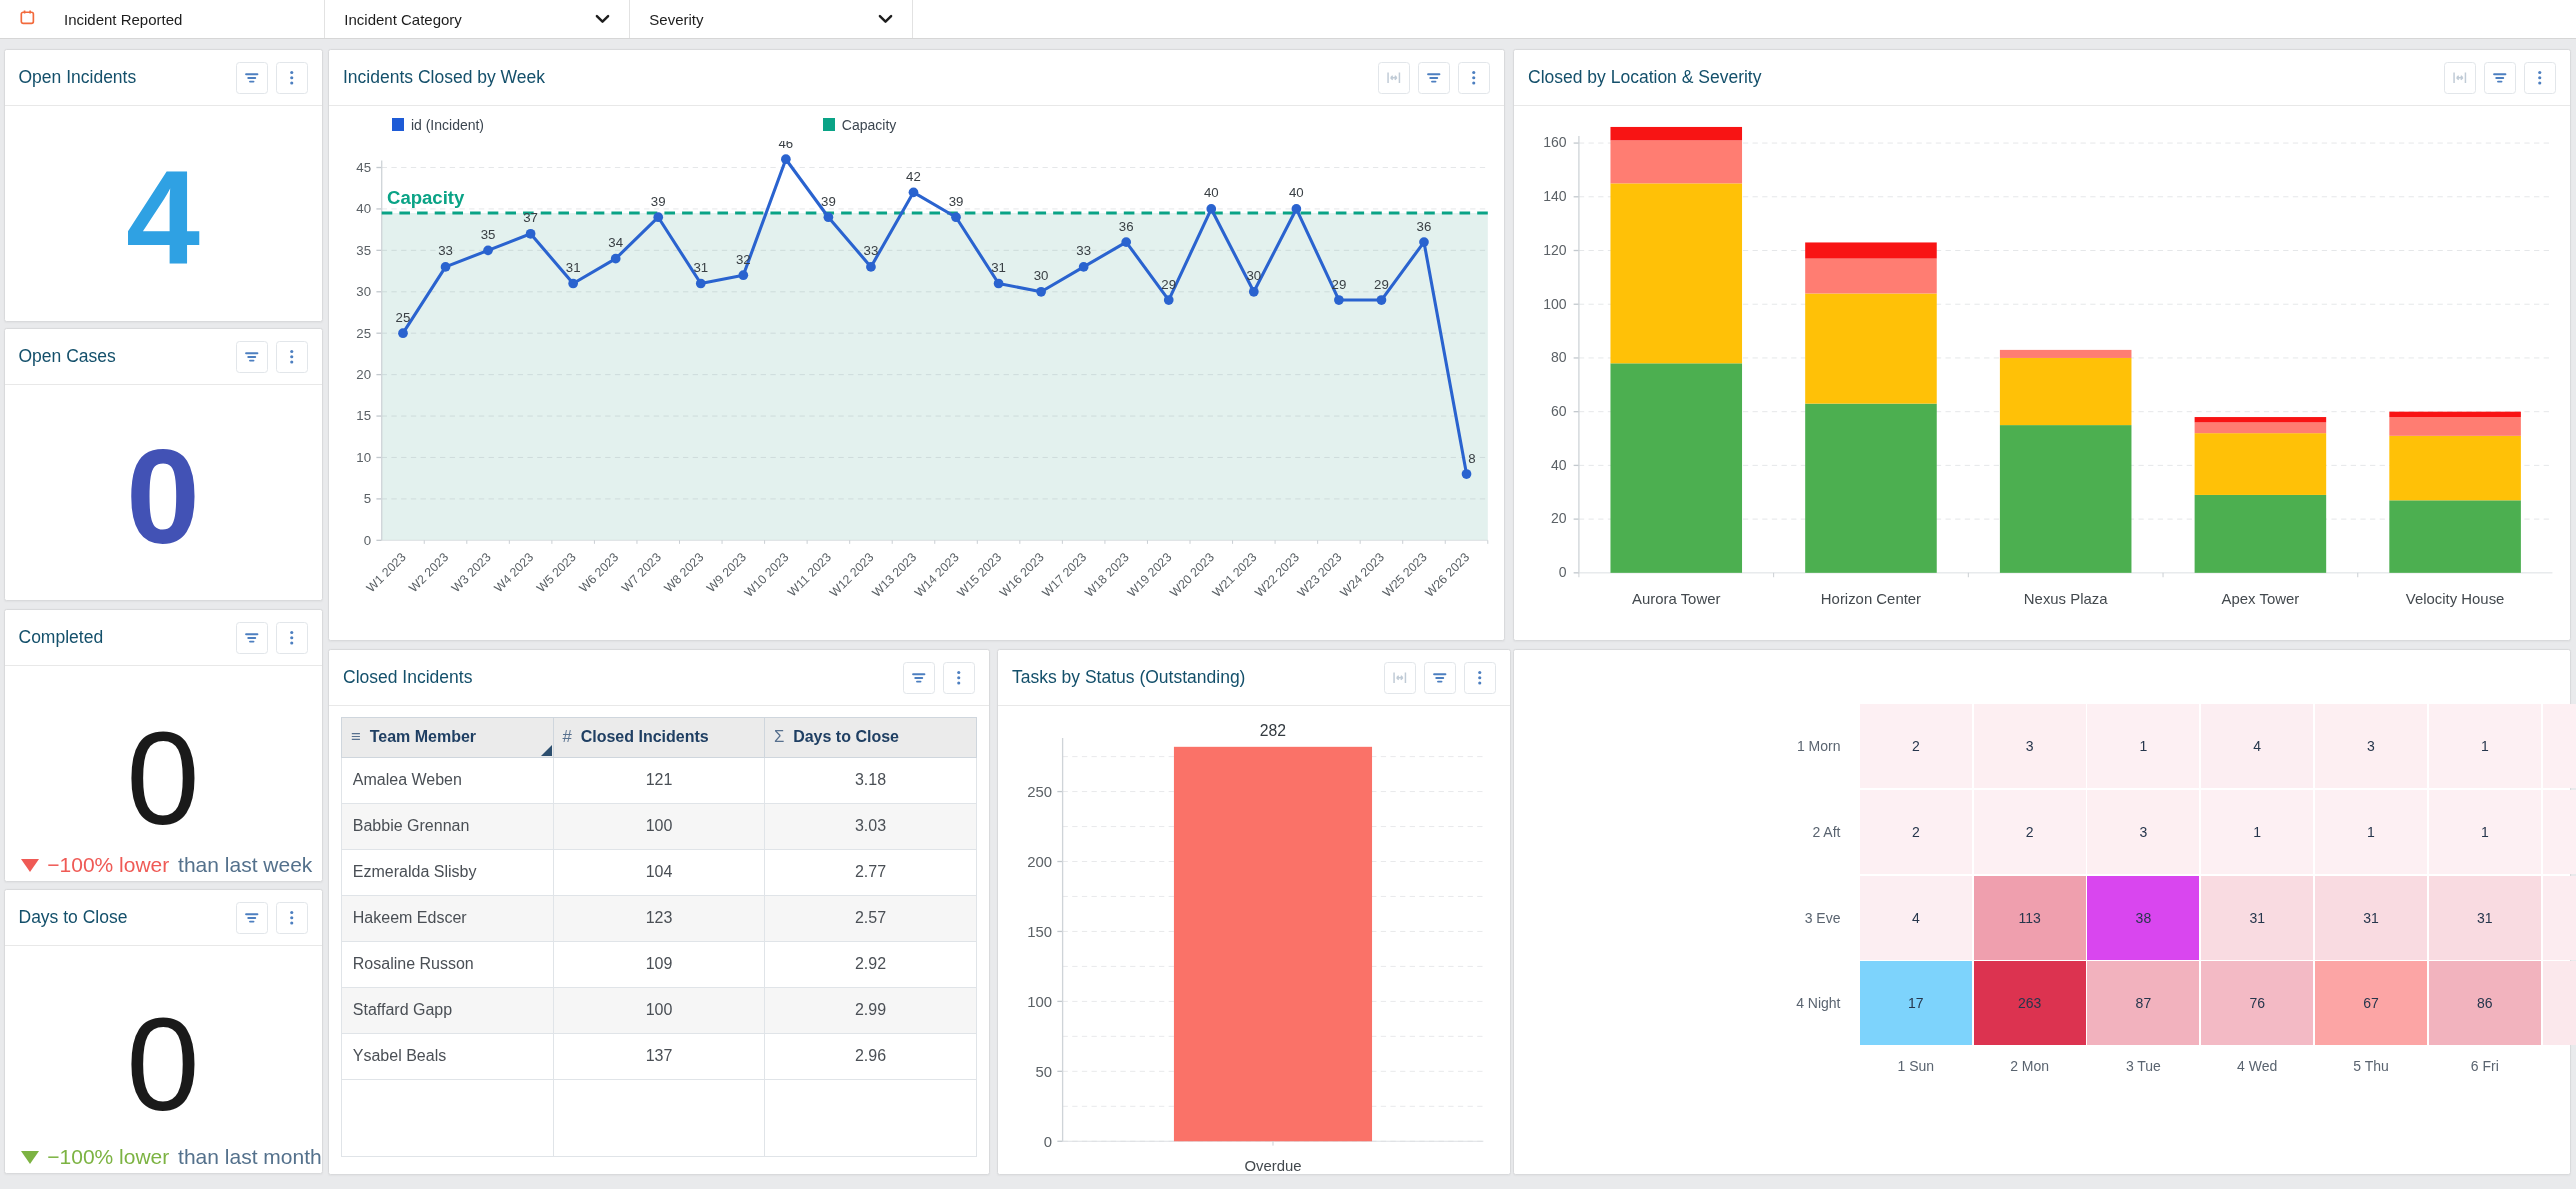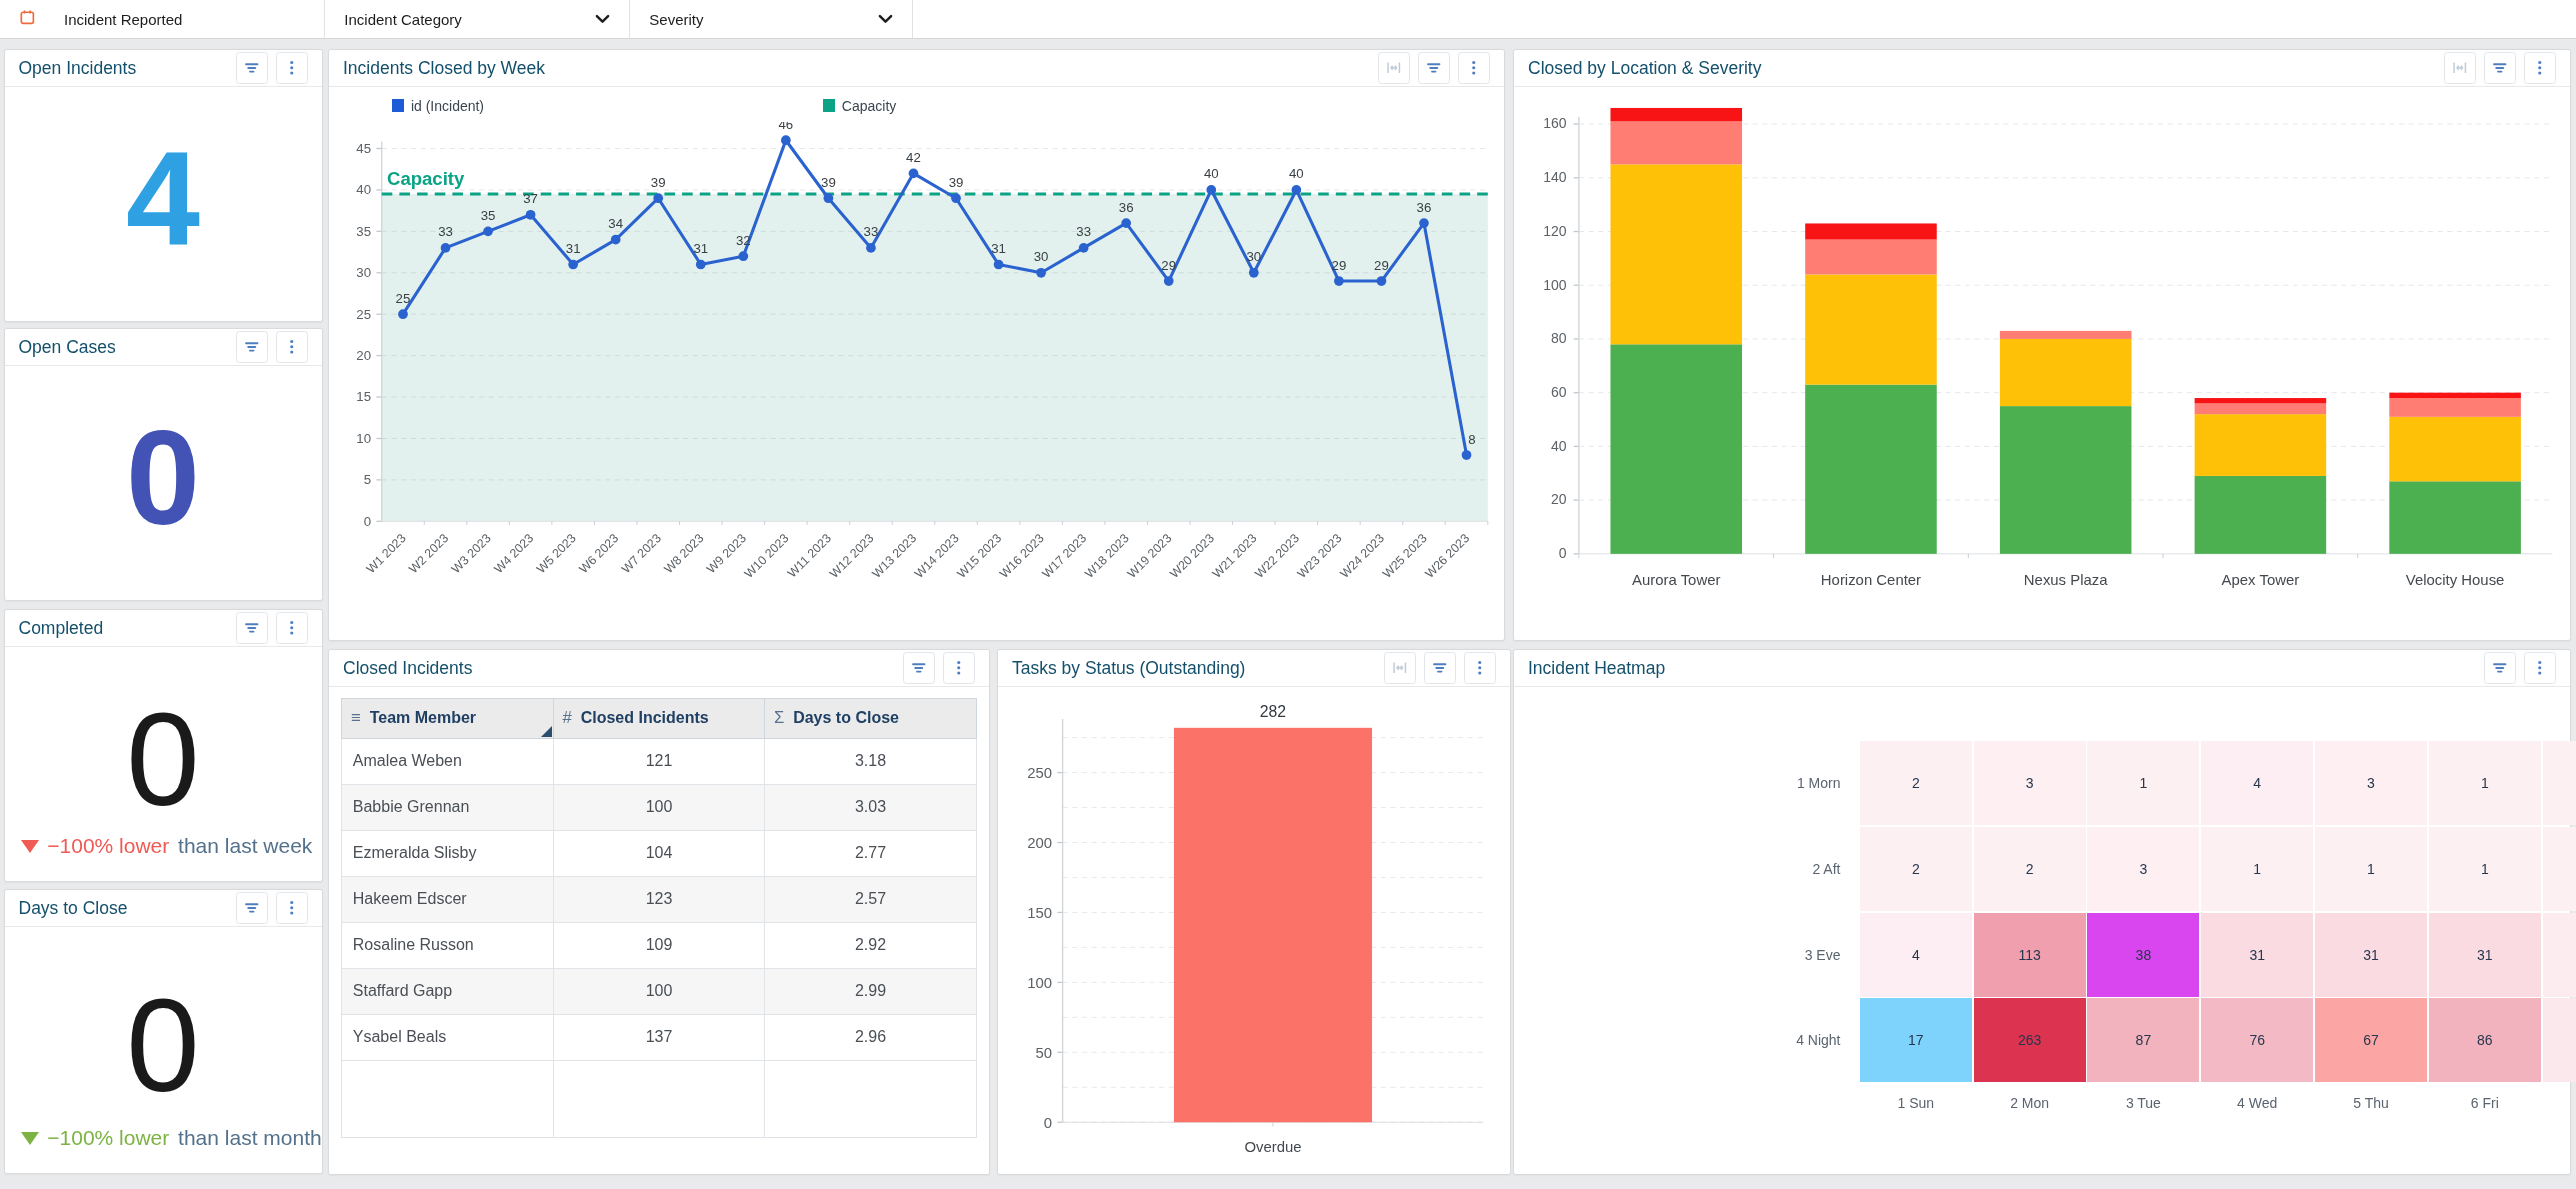--- a/index.html
+++ b/index.html
@@ -17,7 +17,7 @@
 
   
   .panel { position:absolute; background:#fff; border:0.9px solid #d9dadc; border-radius:2.6px; box-shadow:0 0.9px 1.8px rgba(0,0,0,.04); }
-  .phead { height:37px; display:flex; align-items:center; padding:0 14px; border-bottom:0.9px solid #e8e8e8; }
+  .phead { height:56px; display:flex; align-items:center; padding:0 14px; border-bottom:0.9px solid #e8e8e8; }
   .ptitle { font-size:17.5px; color:#14506b; flex:1 1 auto; white-space:nowrap; overflow:hidden; }
   .icon-btn { width:32px; height:32px; border:0.9px solid #e2e6ea; border-radius:3.5px; background:#fff; display:flex; align-items:center; justify-content:center; margin-left:8px; cursor:pointer; }
 

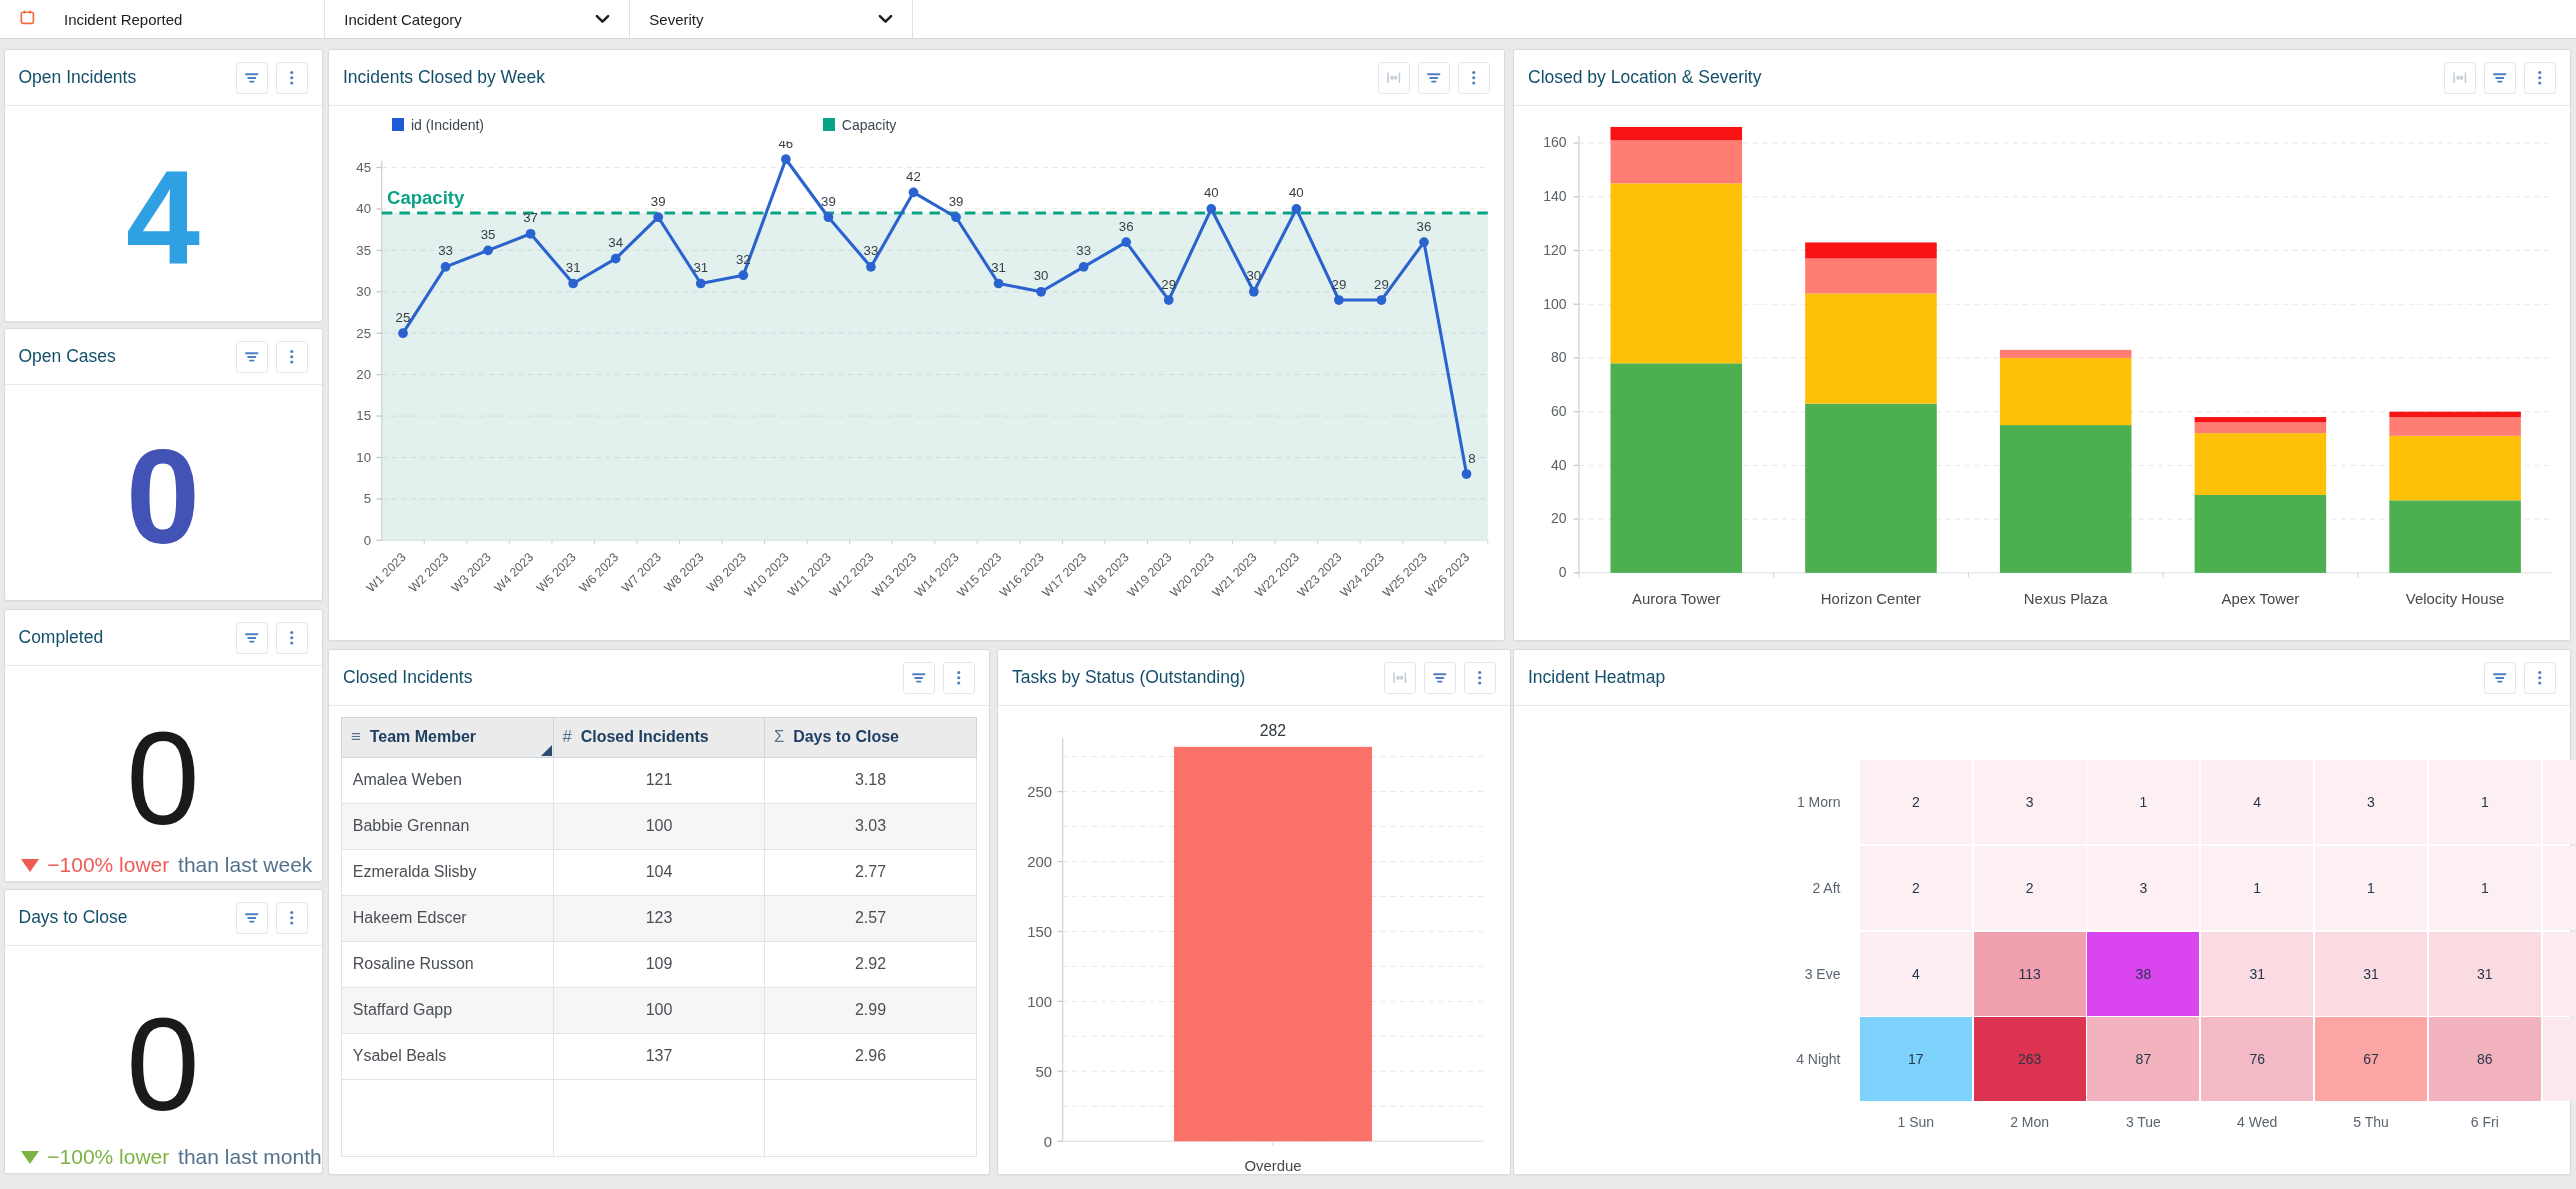--- a/index.html
+++ b/index.html
@@ -616,21 +616,6 @@
 </div>
 
 <div class="panel" style="left:1513px; top:649px; width:1058px; height:526px;">
-  <div class="phead">
-    <span class="ptitle">Incident Heatmap</span>
-    <button class="icon-btn">
-        <svg width="17.5" height="17.5" viewBox="0 0 20 20">
-          <path d="M3.5 6h13M6 10.2h8M8 14.4h4" stroke="#4d7fc0" stroke-width="2.2" stroke-linecap="round"></path>
-        </svg>
-      </button>
-    <button class="icon-btn">
-        <svg width="17.5" height="17.5" viewBox="0 0 20 20">
-          <circle cx="10" cy="4" r="1.8" fill="#4d7fc0"></circle>
-          <circle cx="10" cy="10" r="1.8" fill="#4d7fc0"></circle>
-          <circle cx="10" cy="16" r="1.8" fill="#4d7fc0"></circle>
-        </svg>
-      </button>
-  </div>
   <div class="hm-wrap">
     <div class="hm-grid" id="heatmap-mount">
         <div class="hm-rowlabel">1 Morn</div>

